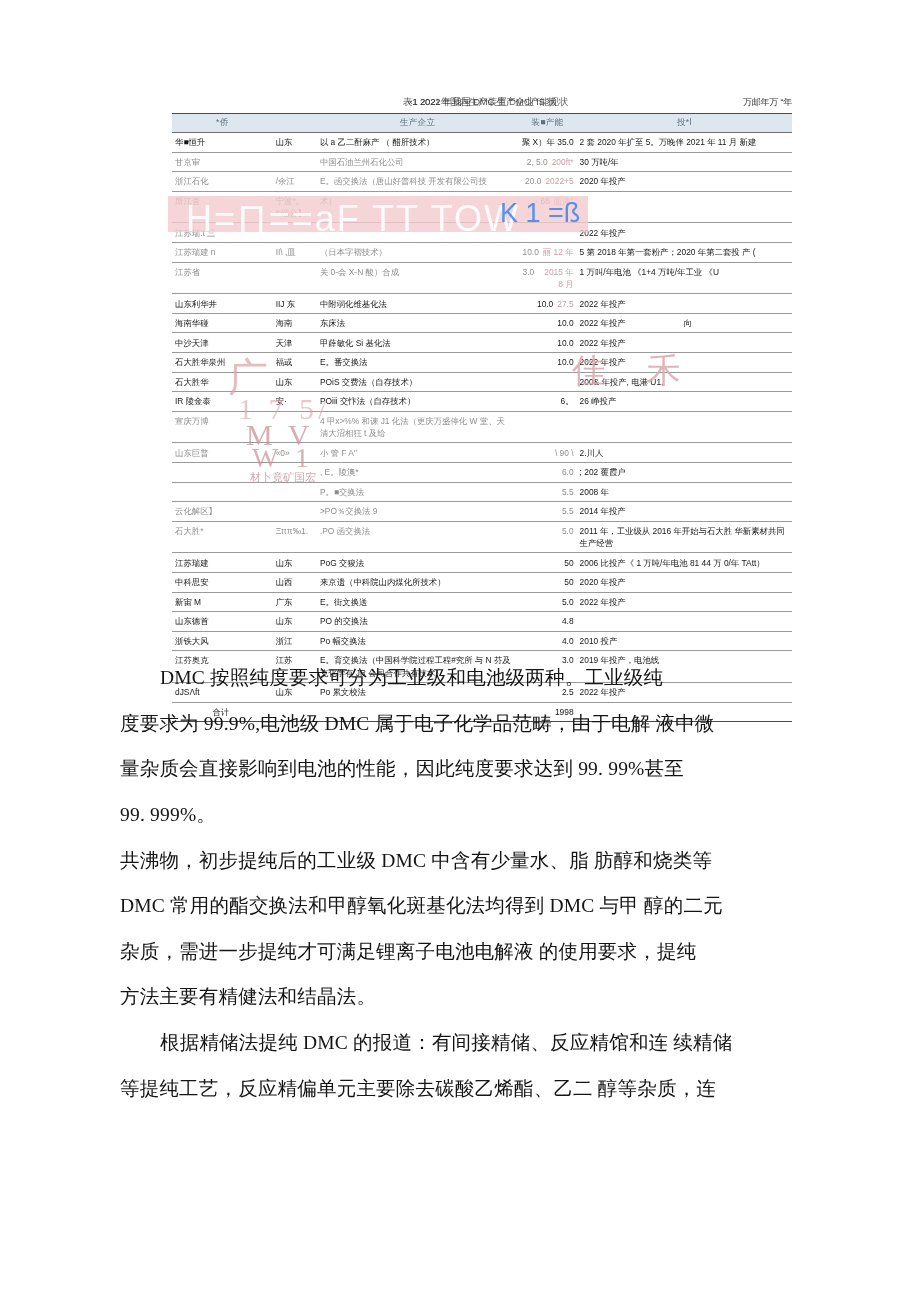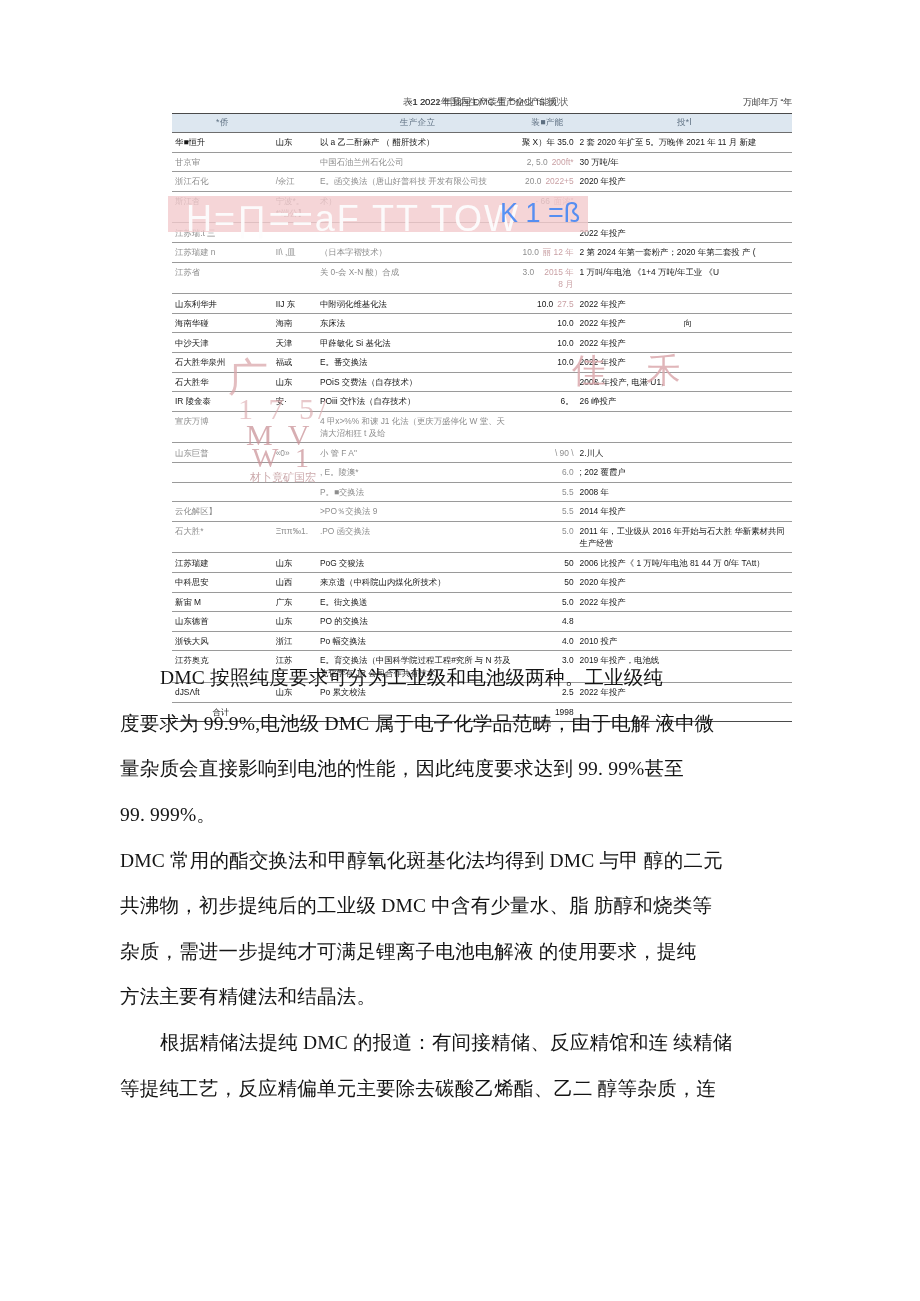--- a/index.html
+++ b/index.html
@@ -216,7 +216,7 @@
             <td class="c-prov faint2">II\ ,皿</td>
             <td class="c-proc faint2">（日本字褶技术）</td>
             <td class="c-cap faint2">10.0<span class="rose" style="margin-left: 4px;">丽 12 年</span></td>
-            <td class="c-note">2 第 2024 年第一套粉产；2020 年第二套投 产 (</td>
+            <td class="c-note">5 第 2018 年第一套粉产；2020 年第二套投 产 (</td>
           </tr>
           <tr>
             <td class="c-name faint2">江苏省</td>

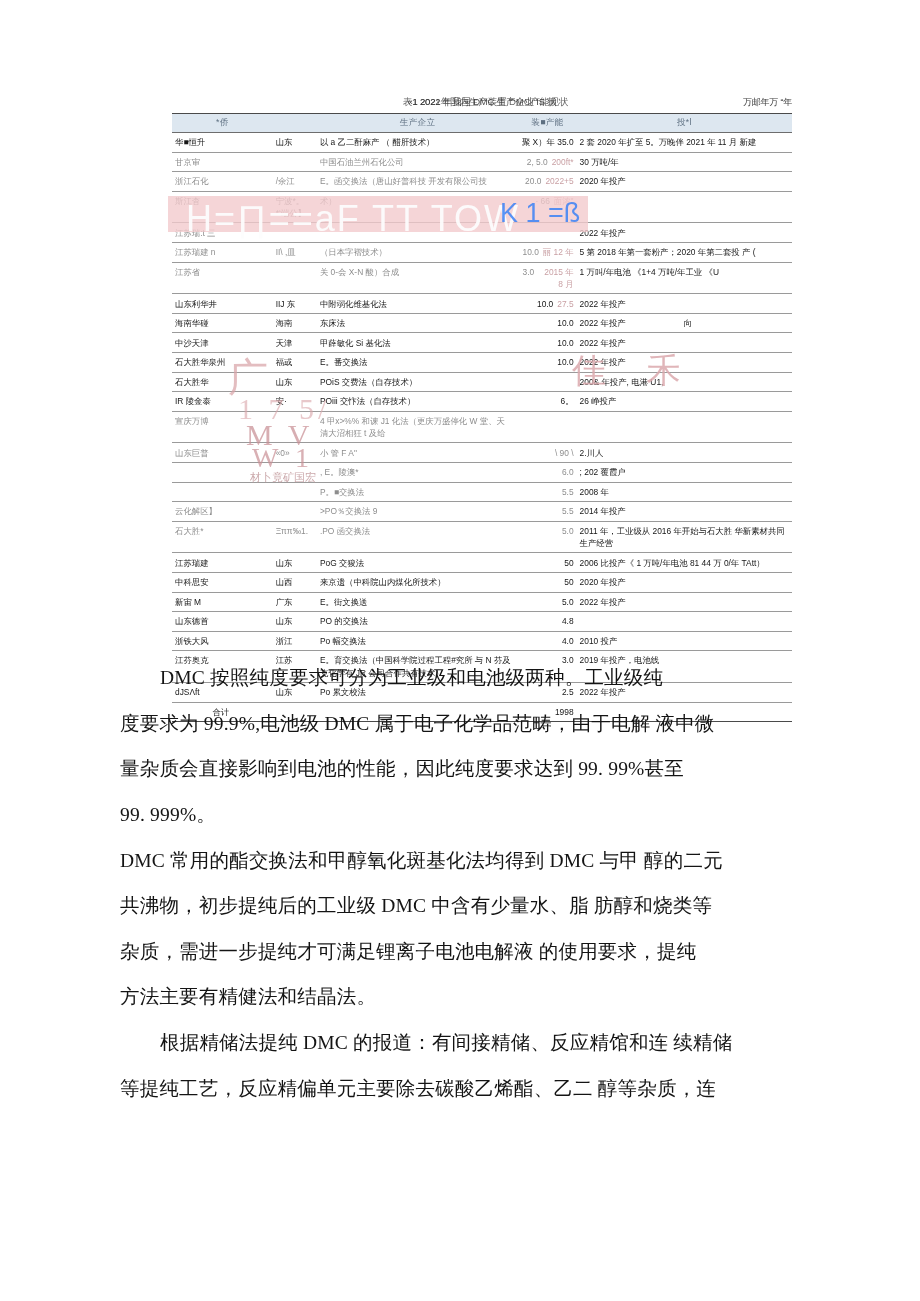--- a/index.html
+++ b/index.html
@@ -388,8 +388,8 @@
     <p>度要求为 99.9%,电池级 DMC 属于电子化学品范畴，由于电解 液中微</p>
     <p>量杂质会直接影响到电池的性能，因此纯度要求达到 99. 99%甚至</p>
     <p>99. 999%。</p>
+    <p>共沸物，初步提纯后的工业级 DMC 中含有少量水、脂 肪醇和烧类等</p>
     <p>DMC 常用的酯交换法和甲醇氧化斑基化法均得到 DMC 与甲 醇的二元</p>
-    <p>共沸物，初步提纯后的工业级 DMC 中含有少量水、脂 肪醇和烧类等</p>
     <p>杂质，需进一步提纯才可满足锂离子电池电解液 的使用要求，提纯</p>
     <p>方法主要有精健法和结晶法。</p>
     <p class="ind">根据精储法提纯 DMC 的报道：有间接精储、反应精馆和连 续精储</p>

